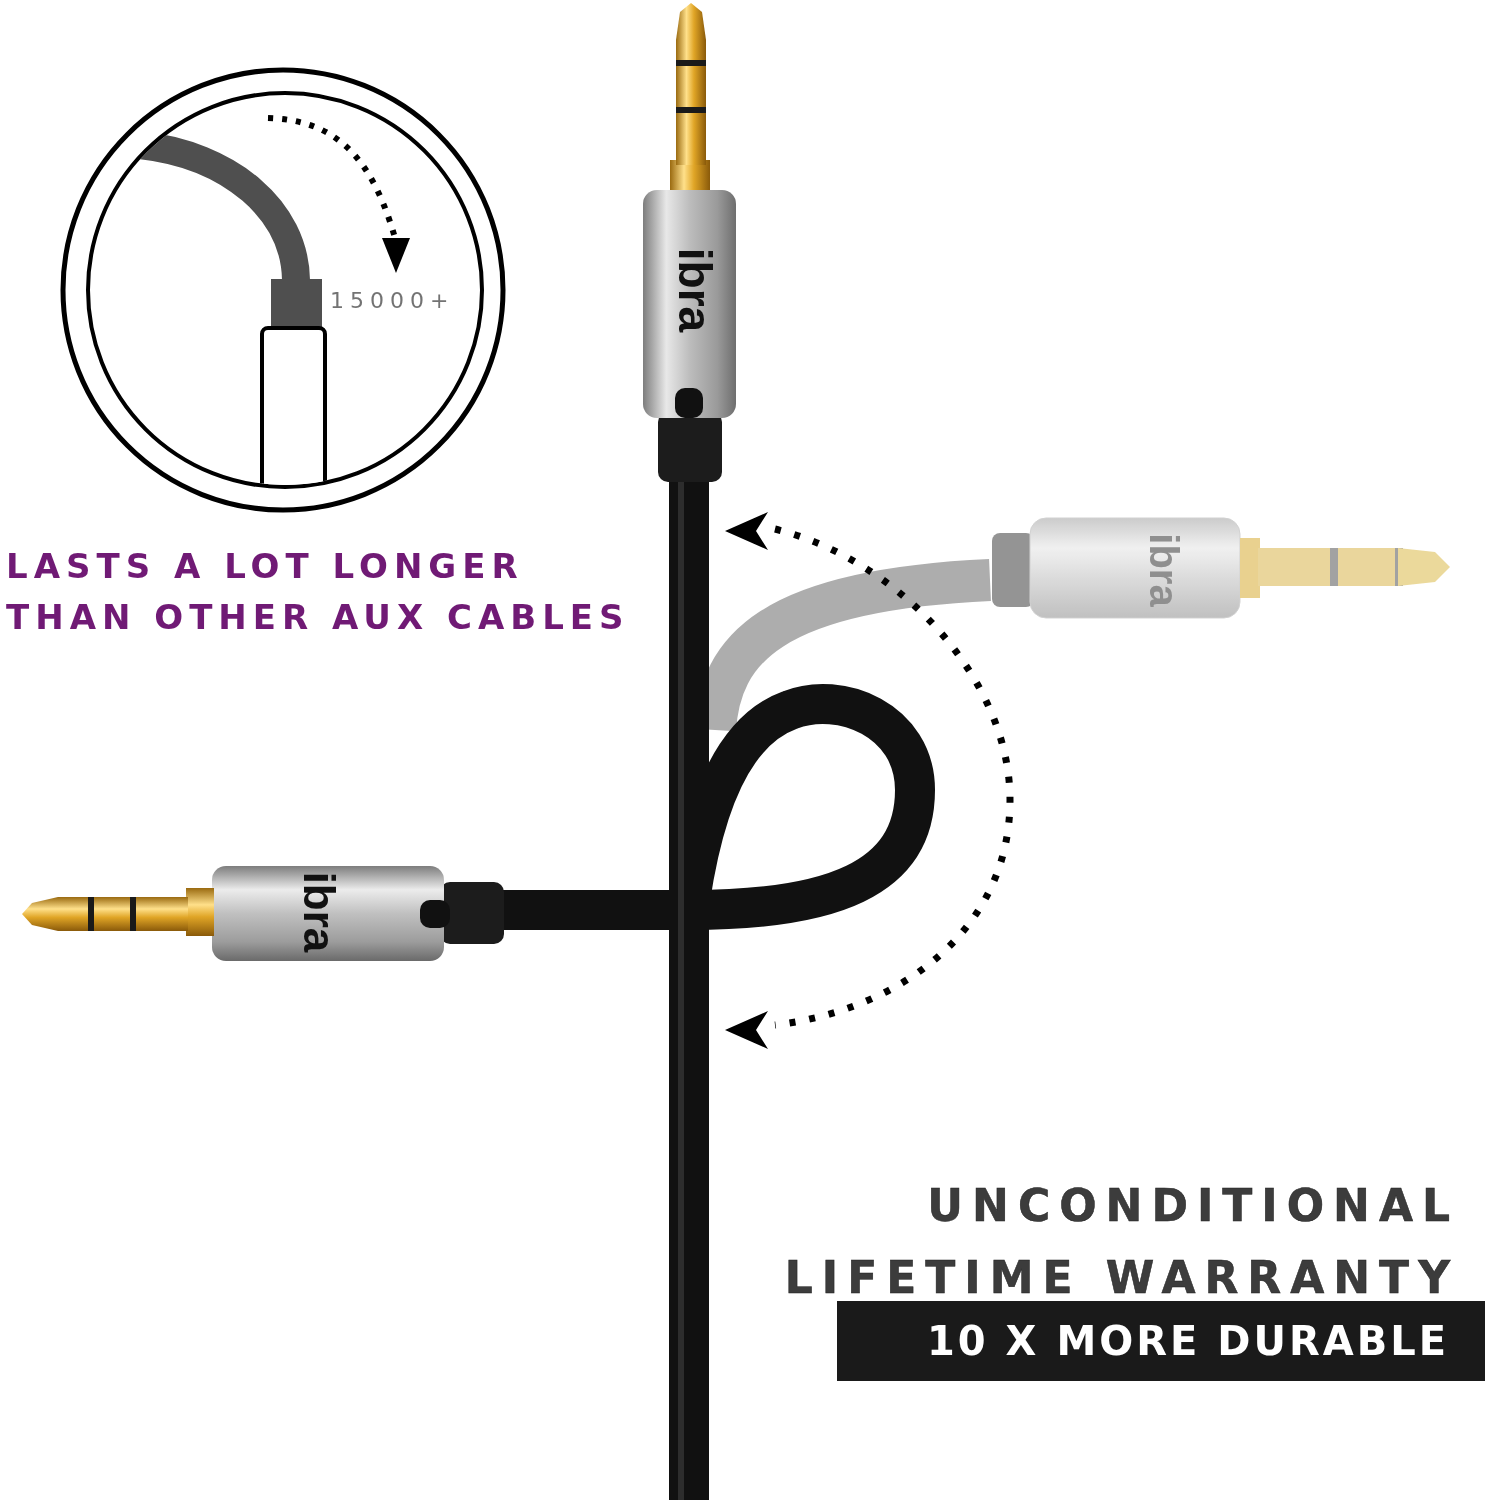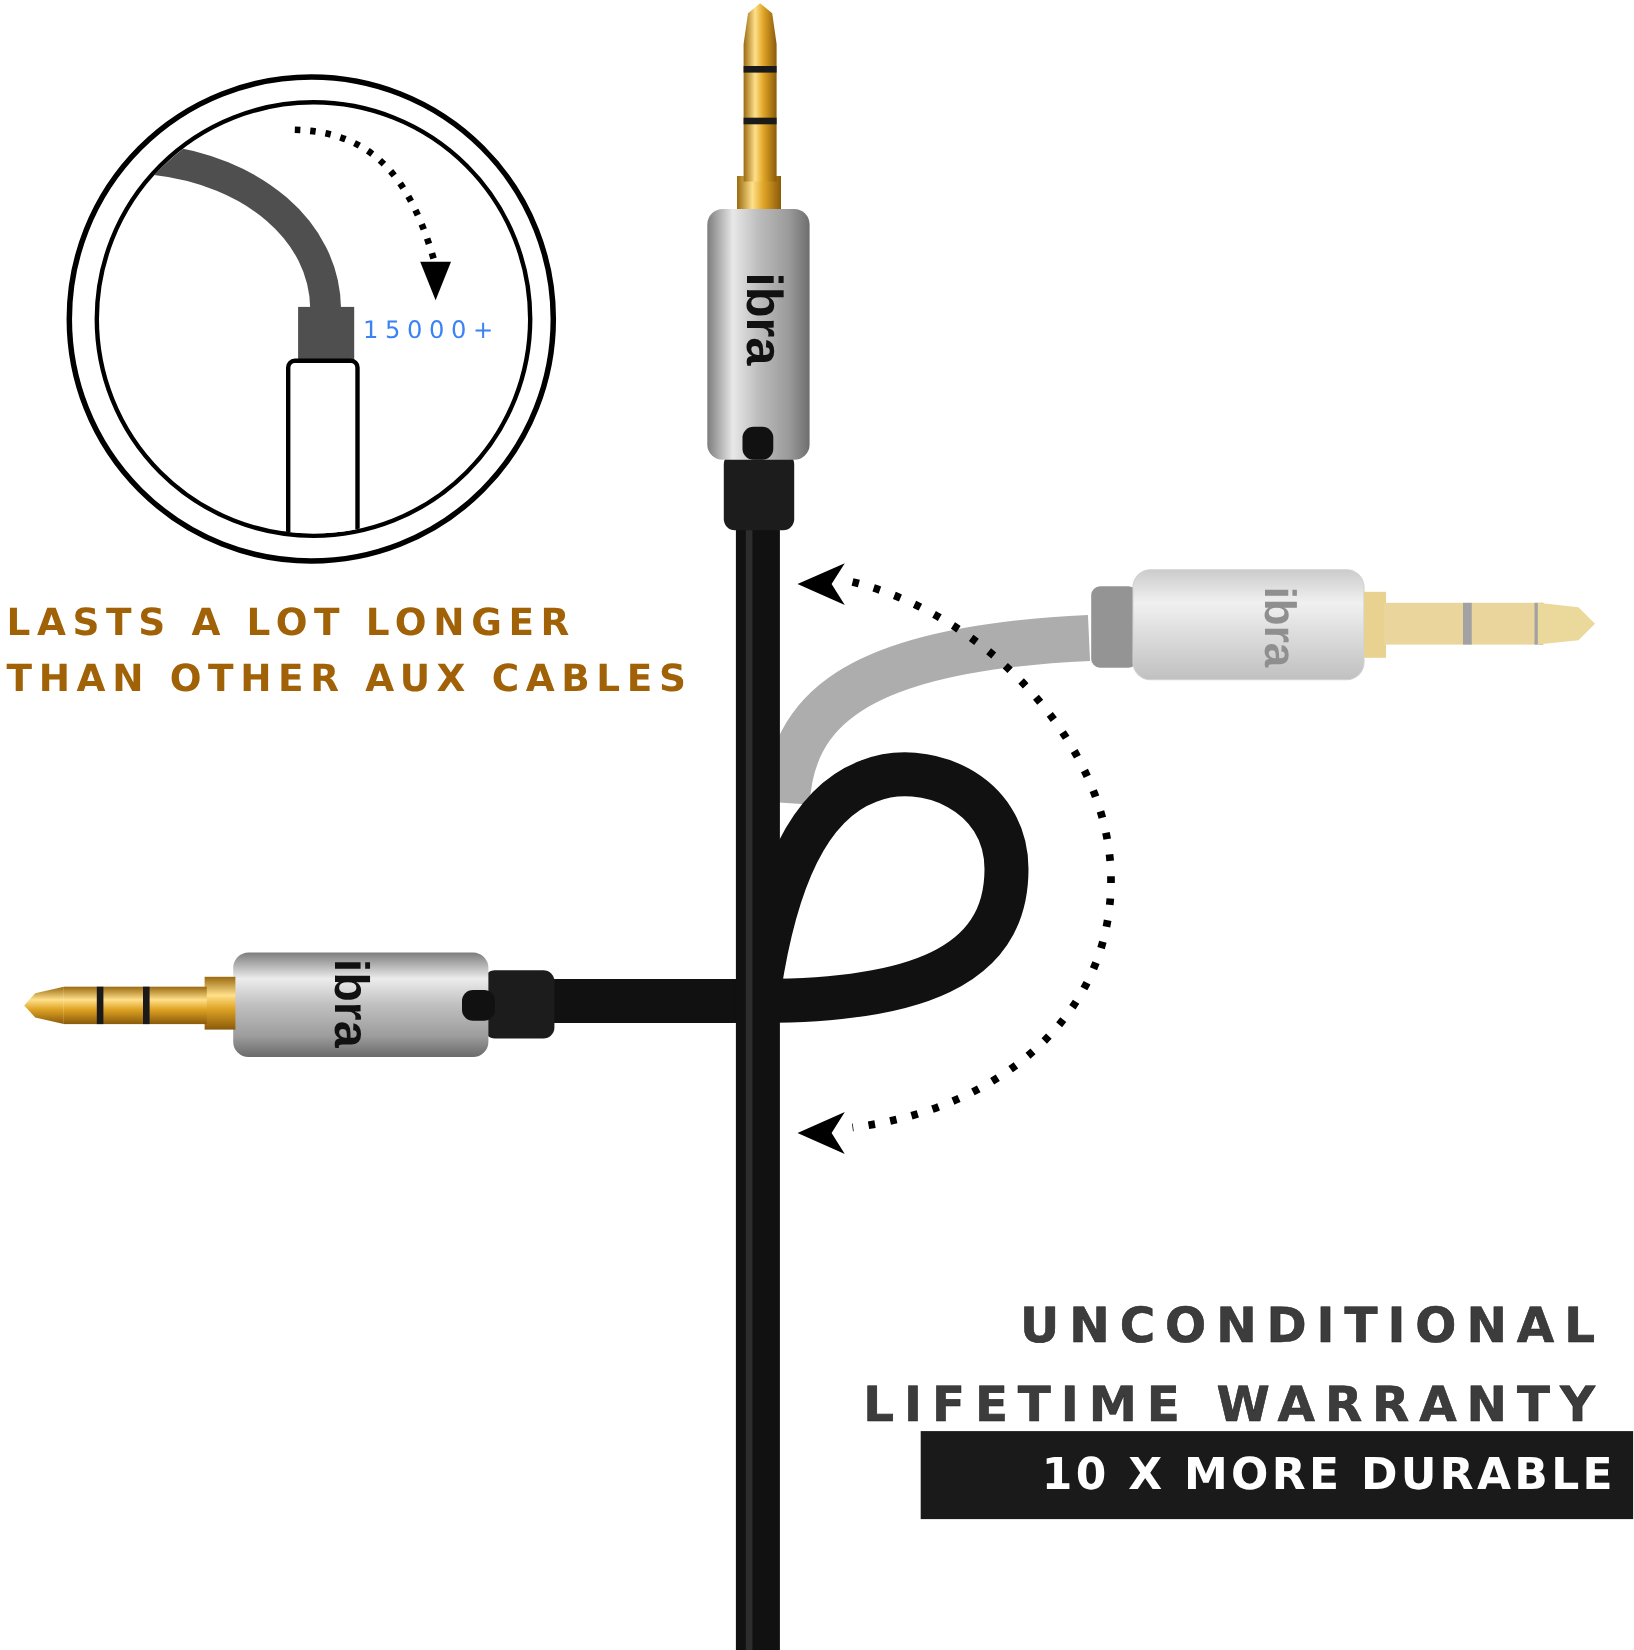--- a/index.html
+++ b/index.html
@@ -14,7 +14,7 @@
   .warranty.w2 { top: 1228px; margin-top: 24px; }
   .badge { position: absolute; left: 837px; top: 1301px; width: 648px; height: 80px; background: #1a1a1a; display: flex; align-items: center; justify-content: flex-end; padding-right: 16px; box-sizing: border-box; }
   .badge span { color: #ffffff; font-size: 40px; font-weight: bold; letter-spacing: 3px; }
-  .counter { position: absolute; left: 330px; top: 288px; font-size: 22px; letter-spacing: 6px; color: #3b82f6; font-weight: normal; }
+  .counter { position: absolute; left: 330px; top: 288px; font-size: 22px; letter-spacing: 6px; color: #737373; font-weight: normal; }
 </style>
 </head>
 <body>

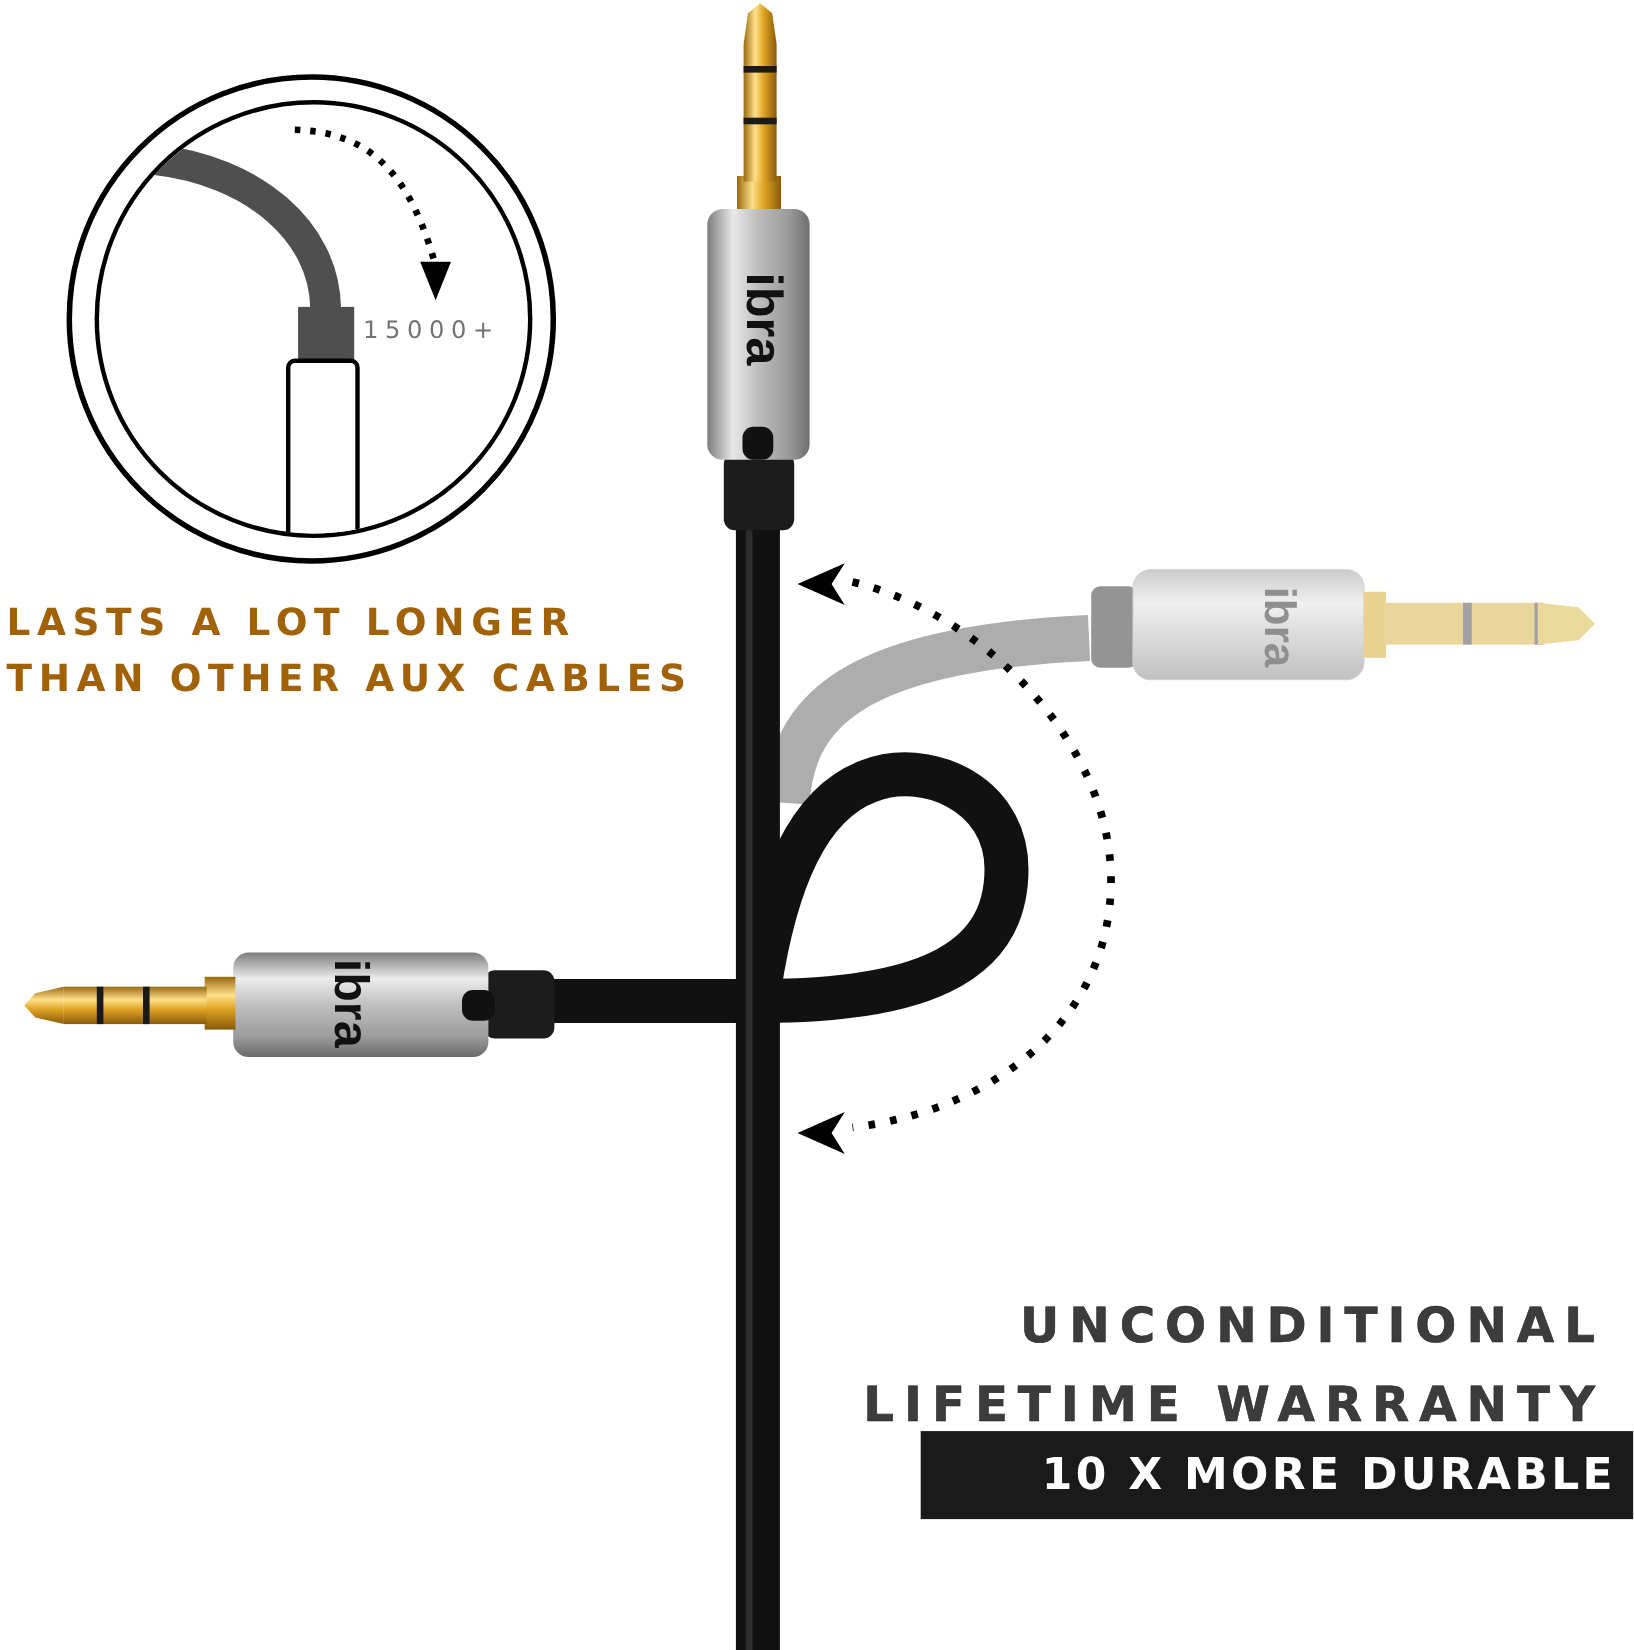--- a/index.html
+++ b/index.html
@@ -6,7 +6,7 @@
   .stage { position: relative; width: 1485px; height: 1500px; overflow: hidden; background: #ffffff; font-family: "DejaVu Sans", "Liberation Sans", sans-serif; }
   .art { position: absolute; left: 0; top: 0; width: 1485px; height: 1500px; }
   .txt { position: absolute; white-space: nowrap; font-weight: bold; text-transform: uppercase; }
-  .lasts { left: 6px; font-size: 34px; letter-spacing: 6px; color: #a16207; }
+  .lasts { left: 6px; font-size: 34px; letter-spacing: 6px; color: #701a75; }
   .lasts.l1 { top: 546px; }
   .lasts.l2 { top: 597px; }
   .warranty { right: 26px; font-size: 44px; letter-spacing: 9px; color: #3c3c3c; text-align: right; -webkit-text-stroke: 0.5px #222; }

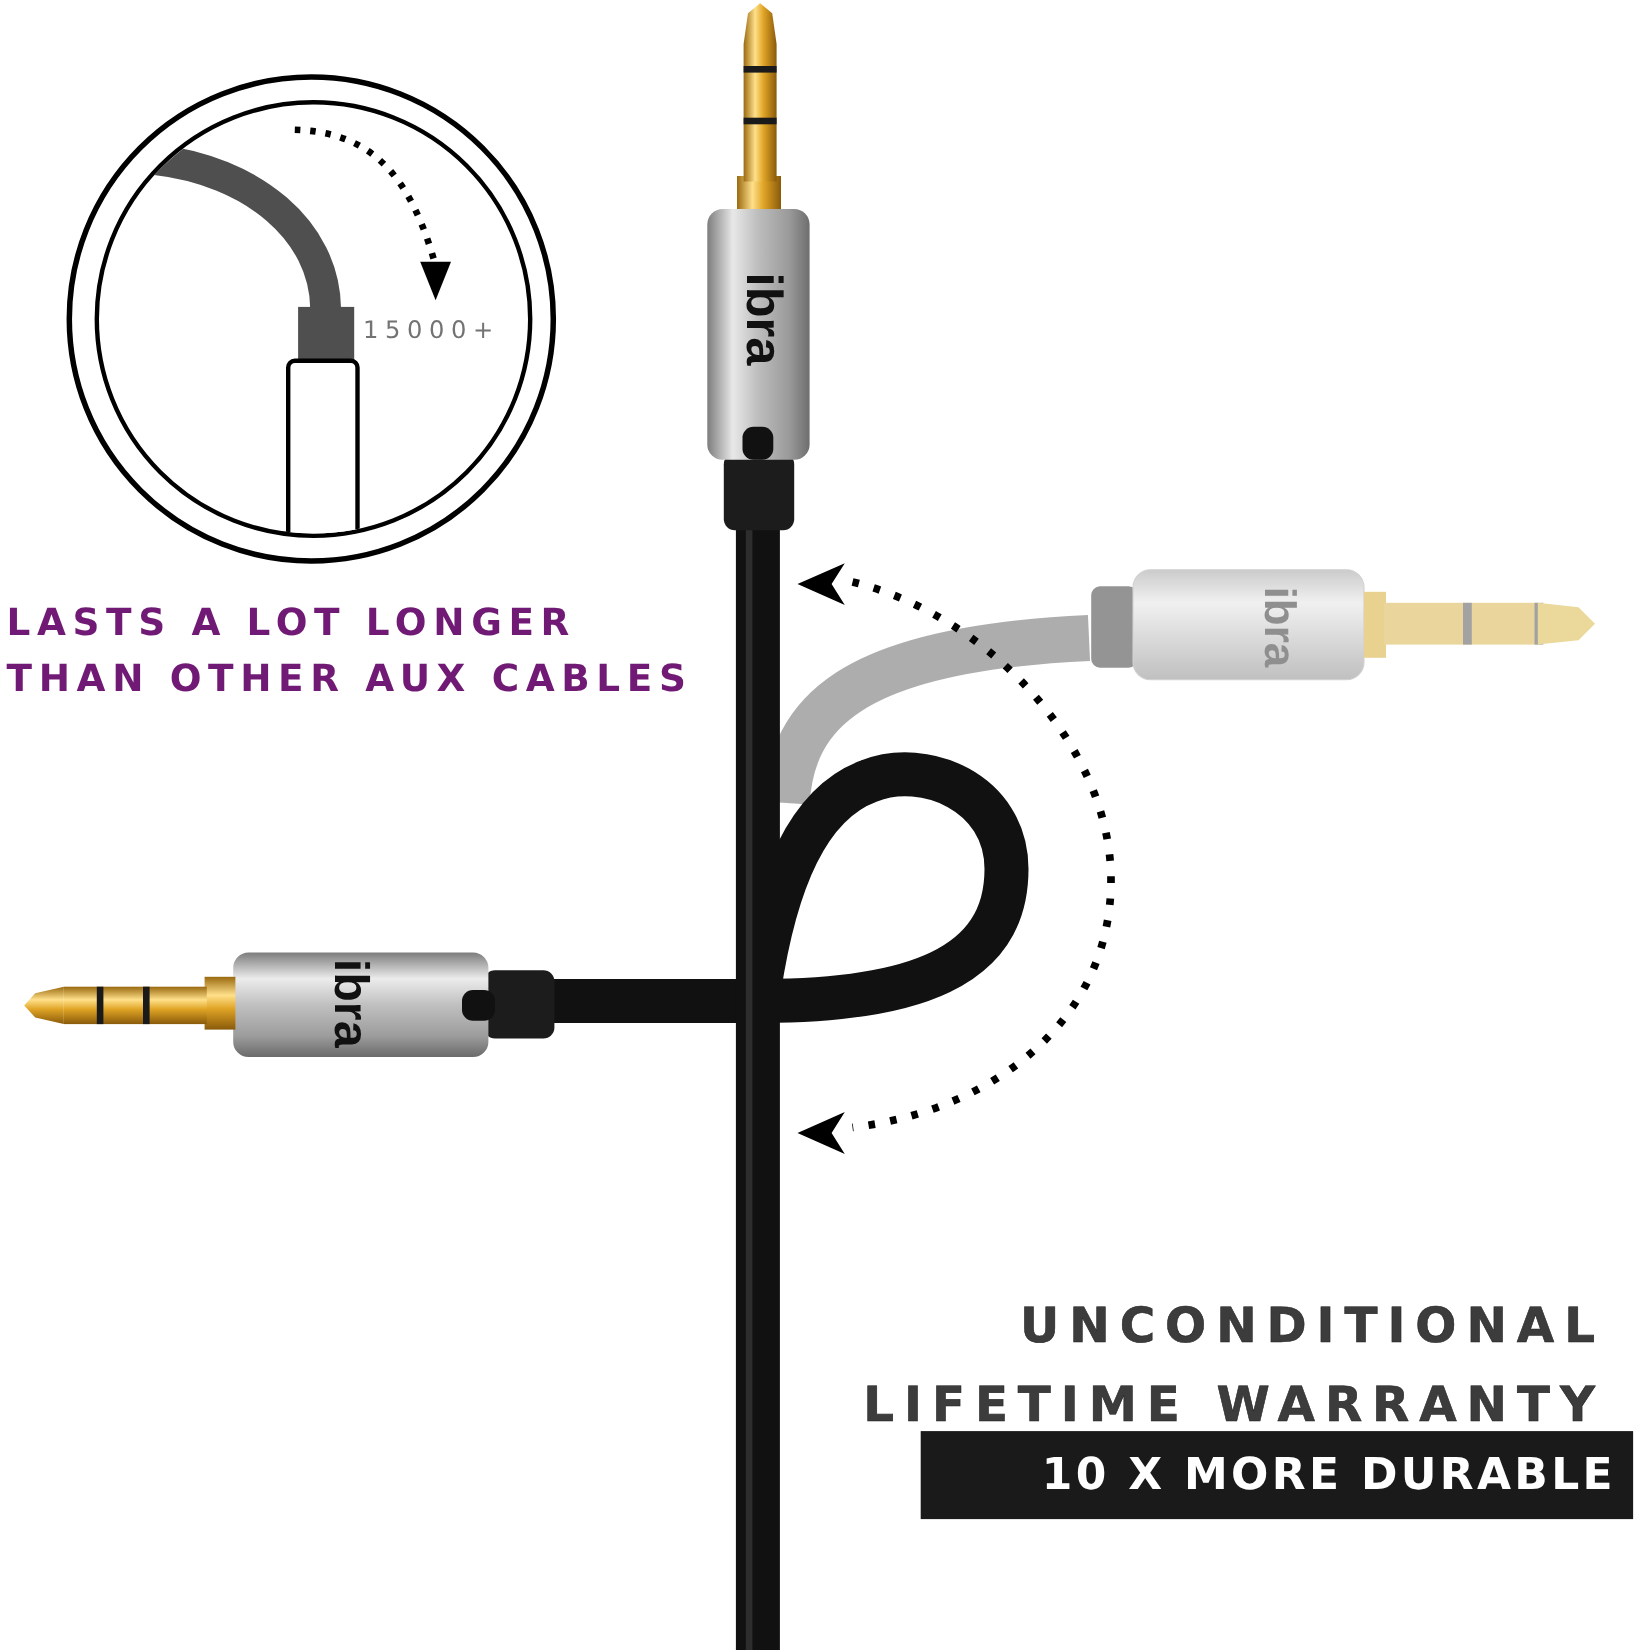--- a/index.html
+++ b/index.html
@@ -12,7 +12,7 @@
   .warranty { right: 26px; font-size: 44px; letter-spacing: 9px; color: #3c3c3c; text-align: right; -webkit-text-stroke: 0.5px #222; }
   .warranty.w1 { top: 1180px; }
   .warranty.w2 { top: 1228px; margin-top: 24px; }
-  .badge { position: absolute; left: 837px; top: 1301px; width: 648px; height: 80px; background: #1a1a1a; display: flex; align-items: center; justify-content: flex-end; padding-right: 16px; box-sizing: border-box; }
+  .badge { position: absolute; left: 837px; top: 1301px; width: 648px; height: 80px; background: #1a1a1a; display: flex; align-items: center; justify-content: flex-end; padding-right: 36px; box-sizing: border-box; }
   .badge span { color: #ffffff; font-size: 40px; font-weight: bold; letter-spacing: 3px; }
   .counter { position: absolute; left: 330px; top: 288px; font-size: 22px; letter-spacing: 6px; color: #737373; font-weight: normal; }
 </style>

